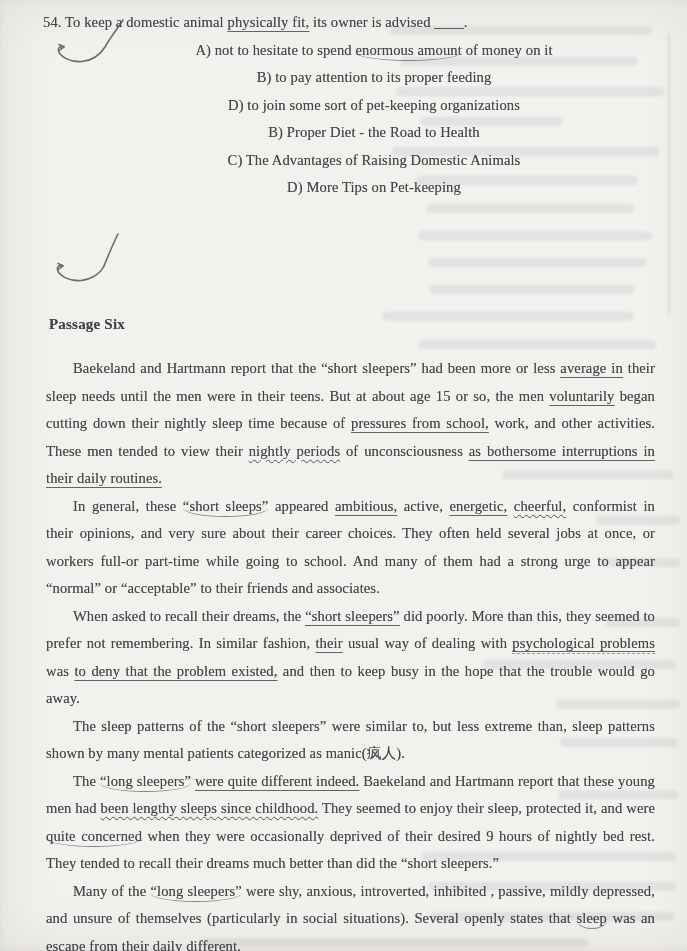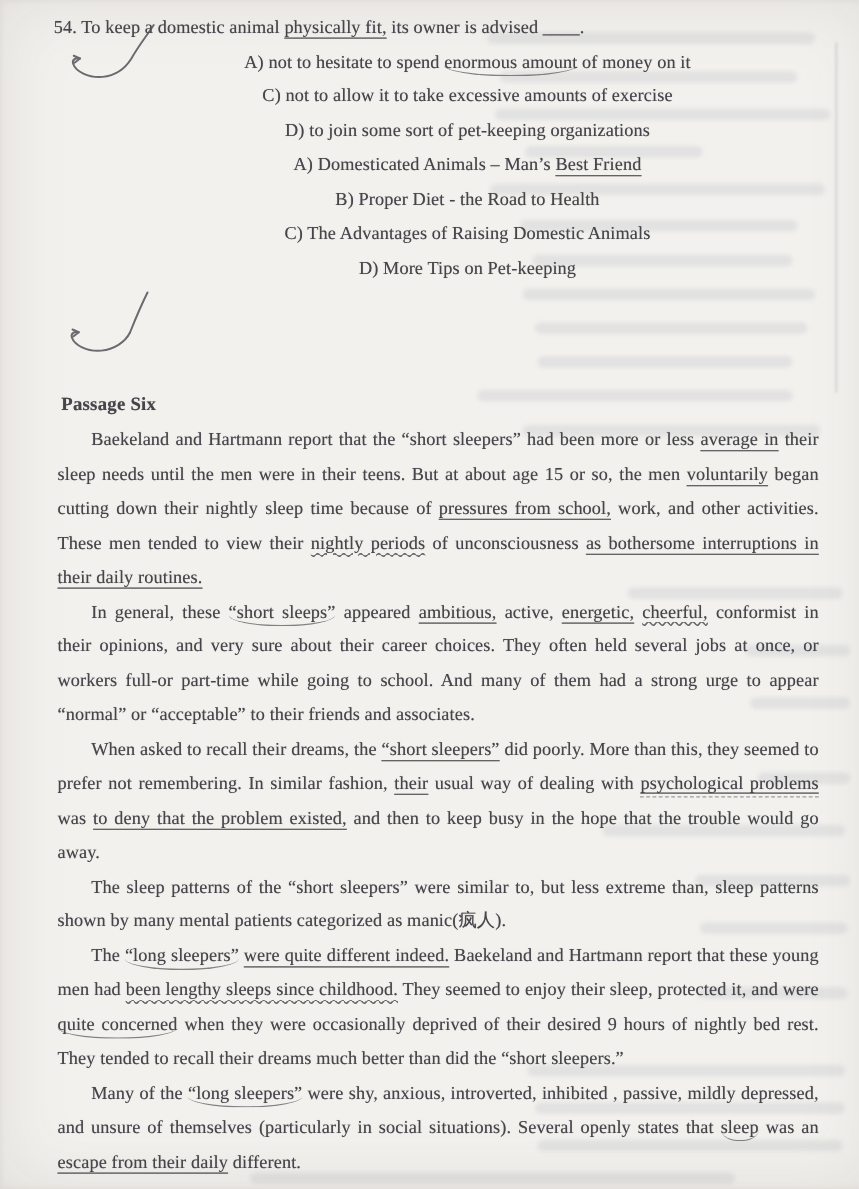--- a/index.html
+++ b/index.html
@@ -119,6 +119,7 @@
       <div class="q-stem"><span>54. To keep a domestic animal </span><span class="u-line">physically fit,</span><span> its owner is advised ____.</span></div>
       <div class="options">
         <div class="option"><span>A) not to hesitate to spend </span><span class="u-arc">enormous amount</span><span> of money on it</span></div>
+        <div class="option"><span>B) to pay attention to its proper feeding</span></div>
         <div class="option"><span>C) not to allow it to take excessive amounts of exercise</span></div>
         <div class="option"><span>D) to join some sort of pet-keeping organizations</span></div>
       </div>

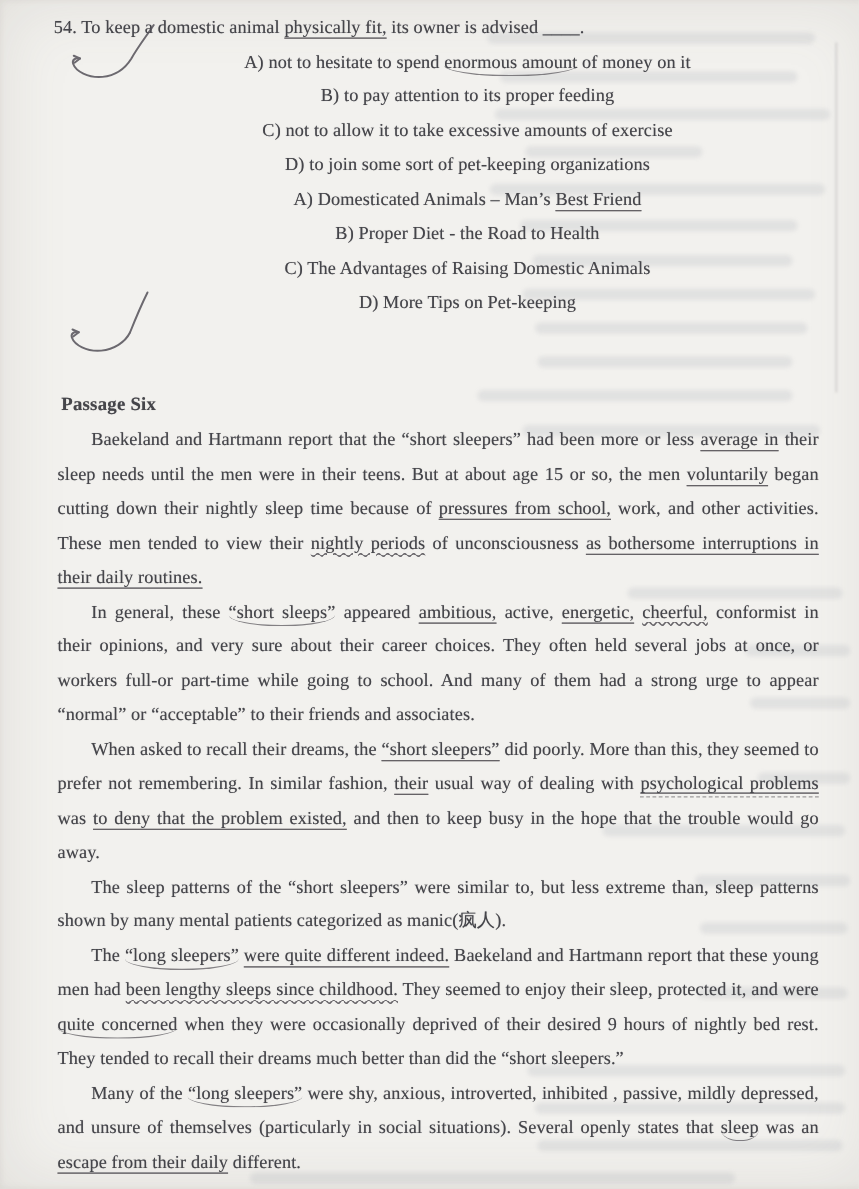--- a/index.html
+++ b/index.html
@@ -120,7 +120,6 @@
       <div class="options">
         <div class="option"><span>A) not to hesitate to spend </span><span class="u-arc">enormous amount</span><span> of money on it</span></div>
         <div class="option"><span>B) to pay attention to its proper feeding</span></div>
-        <div class="option"><span>C) not to allow it to take excessive amounts of exercise</span></div>
         <div class="option"><span>D) to join some sort of pet-keeping organizations</span></div>
       </div>
     </div>

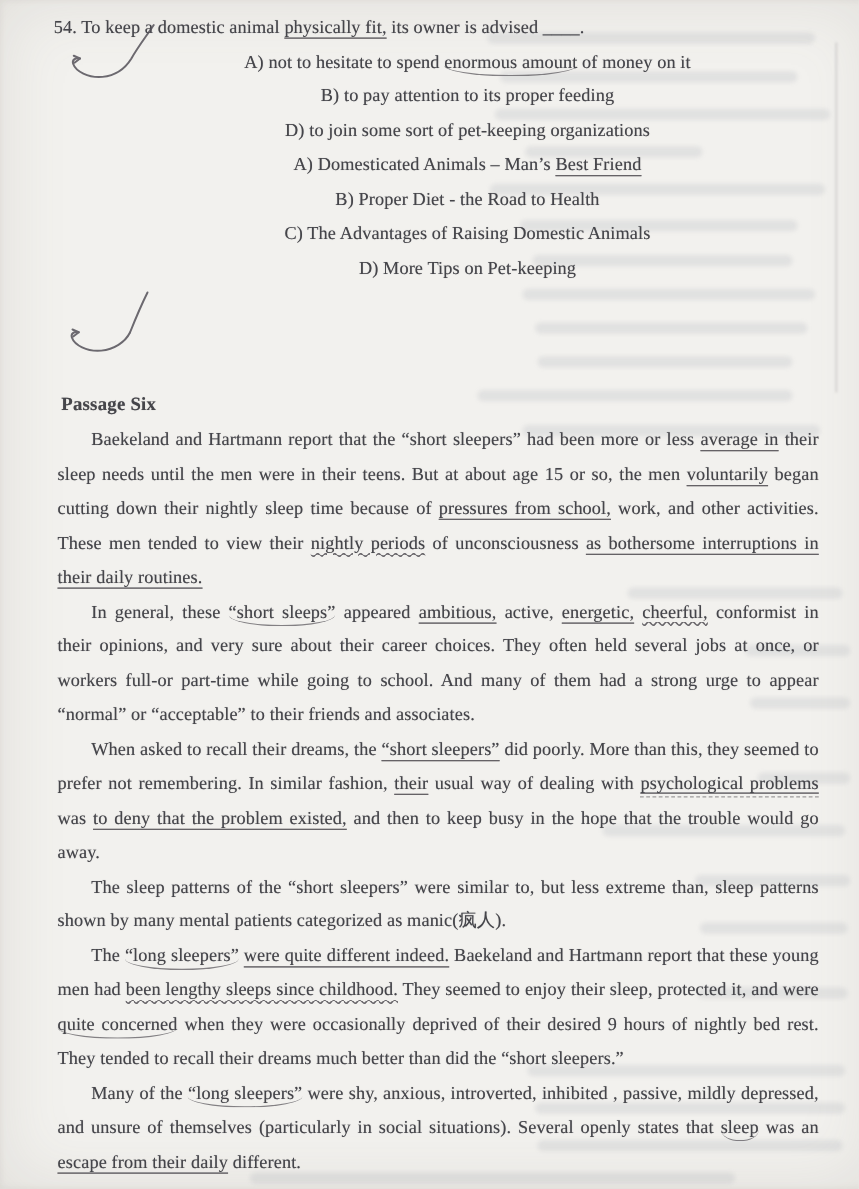--- a/index.html
+++ b/index.html
@@ -126,7 +126,6 @@
 
     <div>
       <div class="options">
-        <div class="option"><span>A) Domesticated Animals – Man’s </span><span class="u-line">Best Friend</span></div>
         <div class="option"><span>B) Proper Diet - the Road to Health</span></div>
         <div class="option"><span>C) The Advantages of Raising Domestic Animals</span></div>
         <div class="option"><span>D) More Tips on Pet-keeping</span></div>

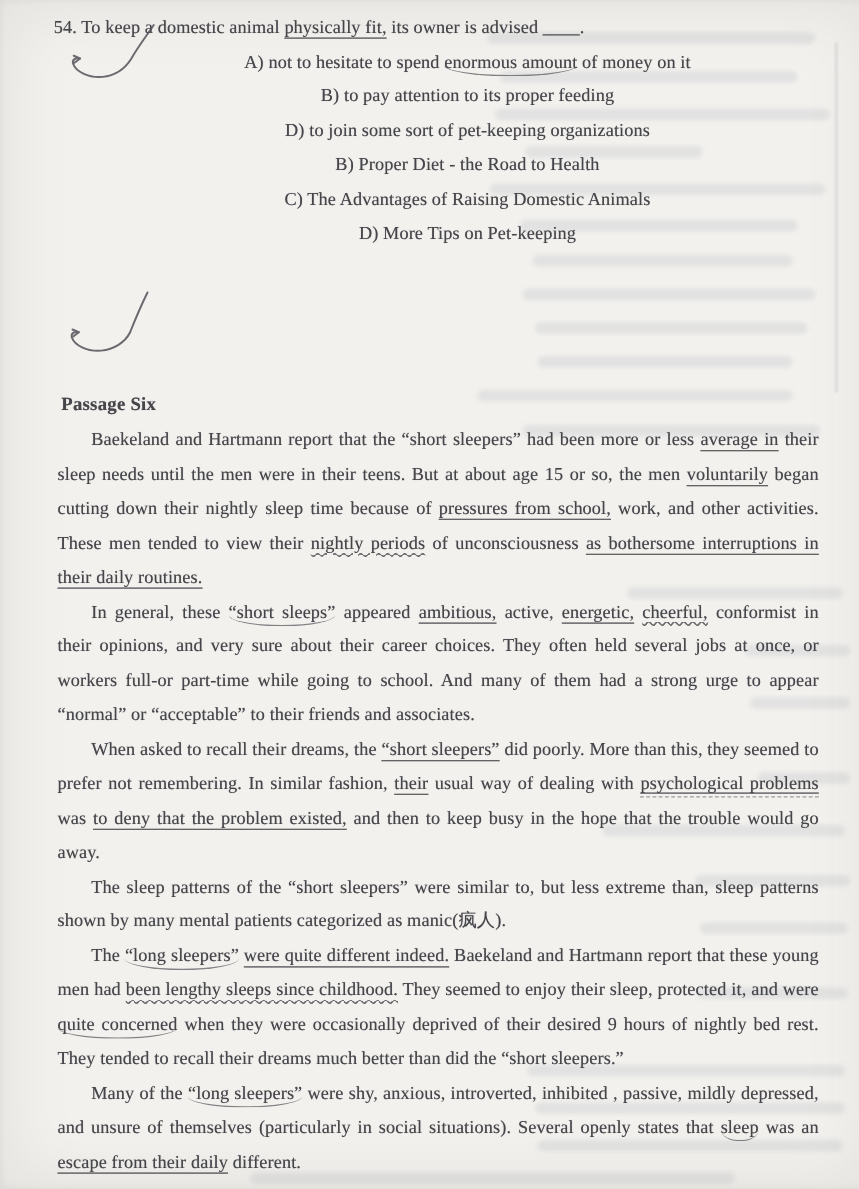--- a/index.html
+++ b/index.html
@@ -33,7 +33,7 @@
     font-size:14.6px;line-height:27.5px;
   }
   .passage-heading{
-    font-weight:bold;line-height:28px;margin:0 0 1px 3px;
+    font-weight:bold;line-height:28px;margin:0 0 17px 3px;
     font-size:15px;letter-spacing:.2px;
   }
   .para{

